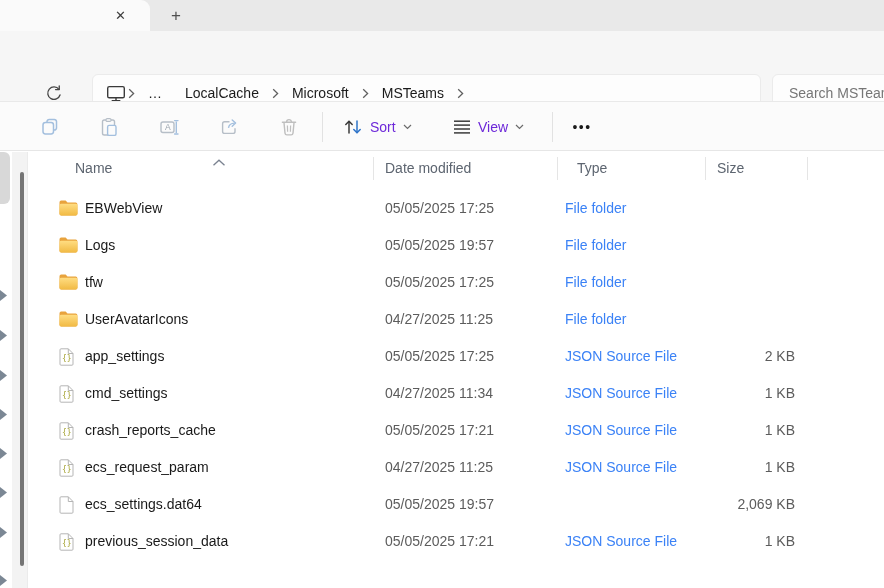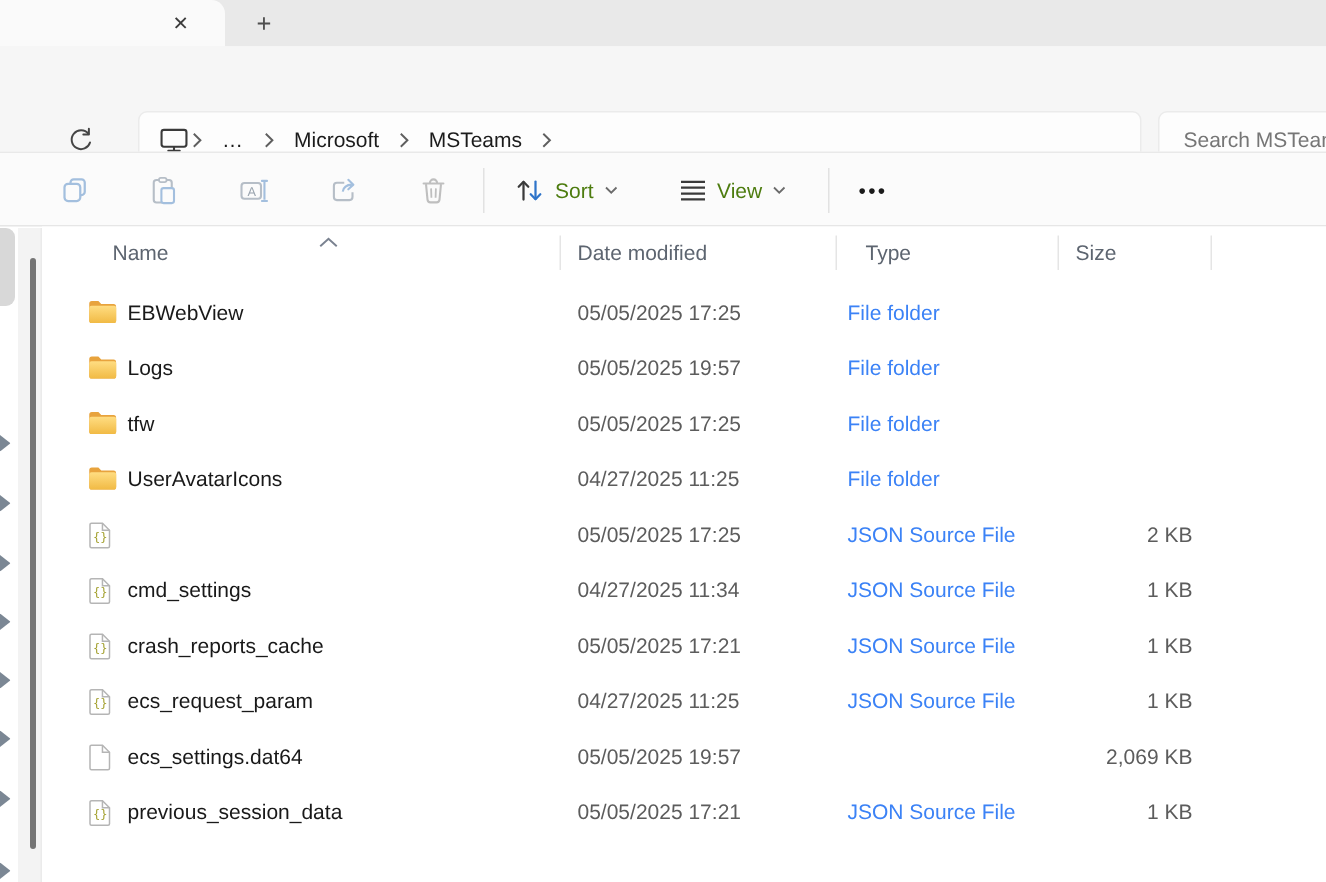--- a/index.html
+++ b/index.html
@@ -119,6 +119,7 @@
           </svg>
       </span>
       <button class="crumb" style="letter-spacing:1px;">…</button>
+      <button class="crumb">LocalCache</button>
       <span class="crumb-sep">
         <svg width="7" height="11" viewBox="0 0 7 11">
             <polyline points="1.2,1.2 5.6,5.5 1.2,9.8" fill="none" stroke="#5f5f5f" stroke-width="1.3"></polyline>

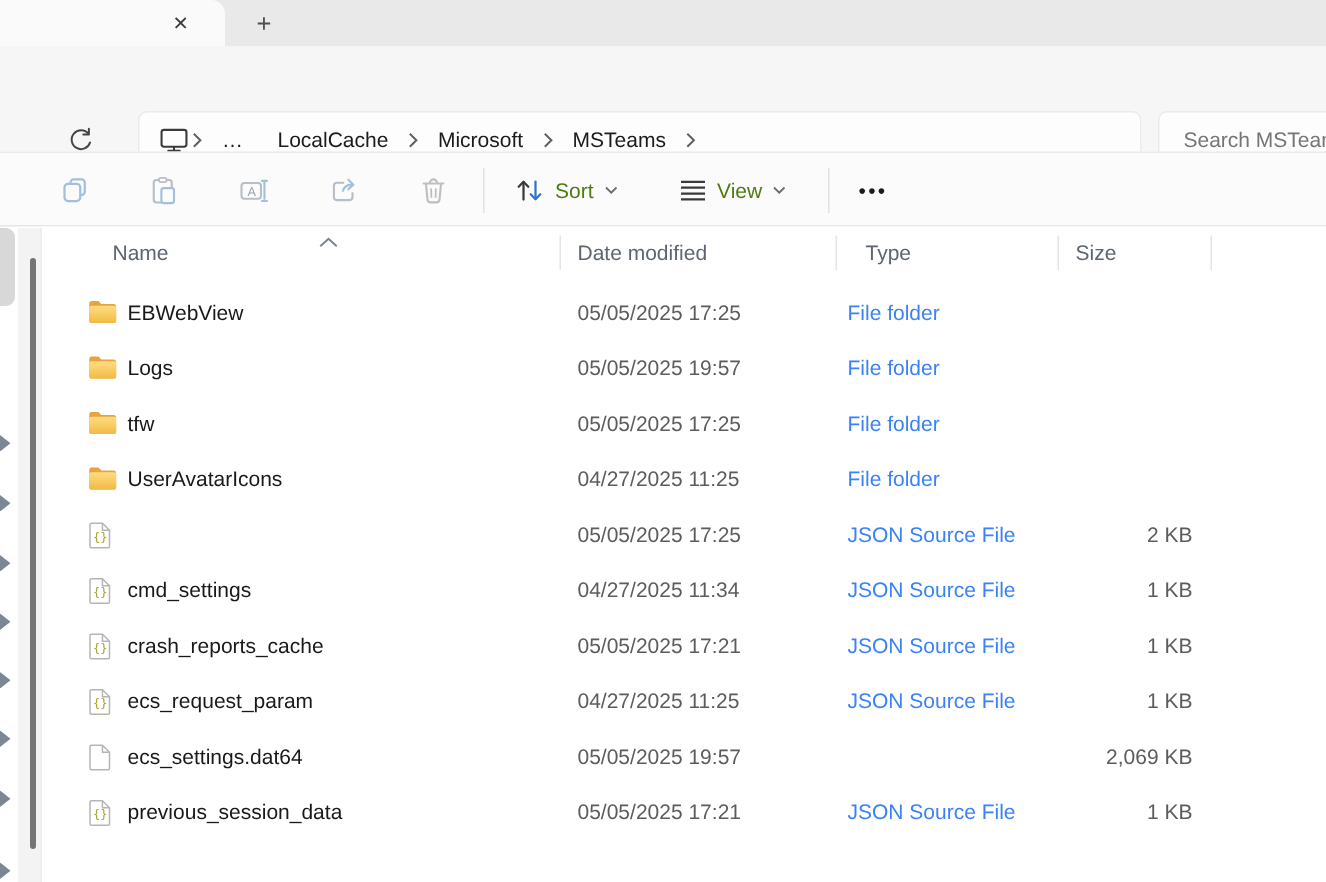--- a/index.html
+++ b/index.html
@@ -41,7 +41,7 @@
               border-radius:5px; display:flex; align-items:center; justify-content:center; cursor:default; }
   .tool-group { position:absolute; top:8px; height:34px; border:none; background:transparent;
                 border-radius:5px; display:flex; align-items:center; gap:7px; padding:0 9px;
-                font-size:14px; color:#4d7c0f; cursor:pointer; font-family:inherit; }
+                font-size:14px; color:#6d28d9; cursor:pointer; font-family:inherit; }
   .tool-sep { position:absolute; top:10px; width:1px; height:30px; background:#e2e2e2; }
   .more-dots { font-size:14px; letter-spacing:1.5px; color:#1b1b1b; }
 

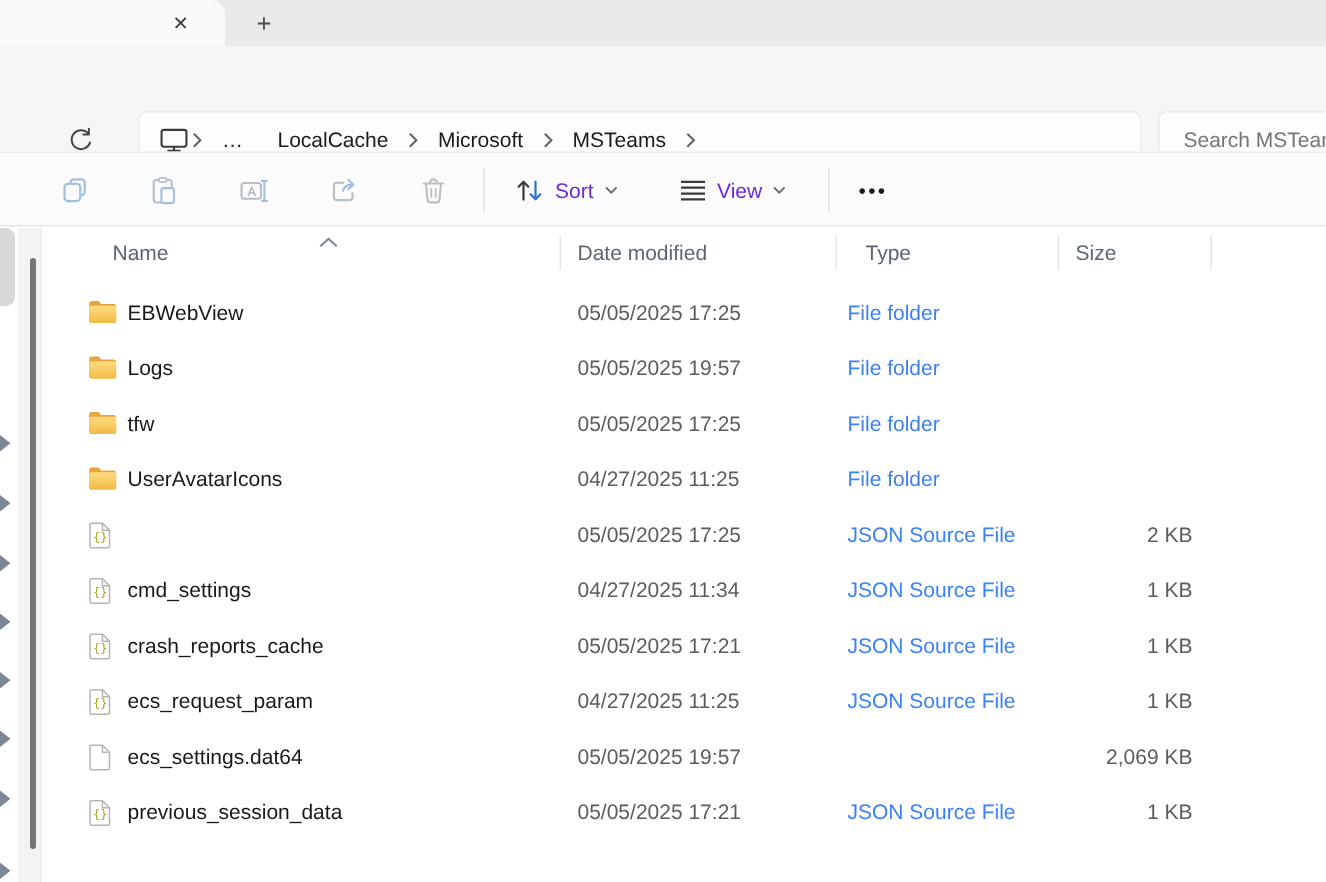--- a/index.html
+++ b/index.html
@@ -315,6 +315,7 @@
       </svg>
 
     </span>
+    <span class="cell-name">app_settings</span>
     <span class="cell-date">05/05/2025 17:25</span>
     <span class="cell-type">JSON Source File</span>
     <span class="cell-size">2 KB</span>

